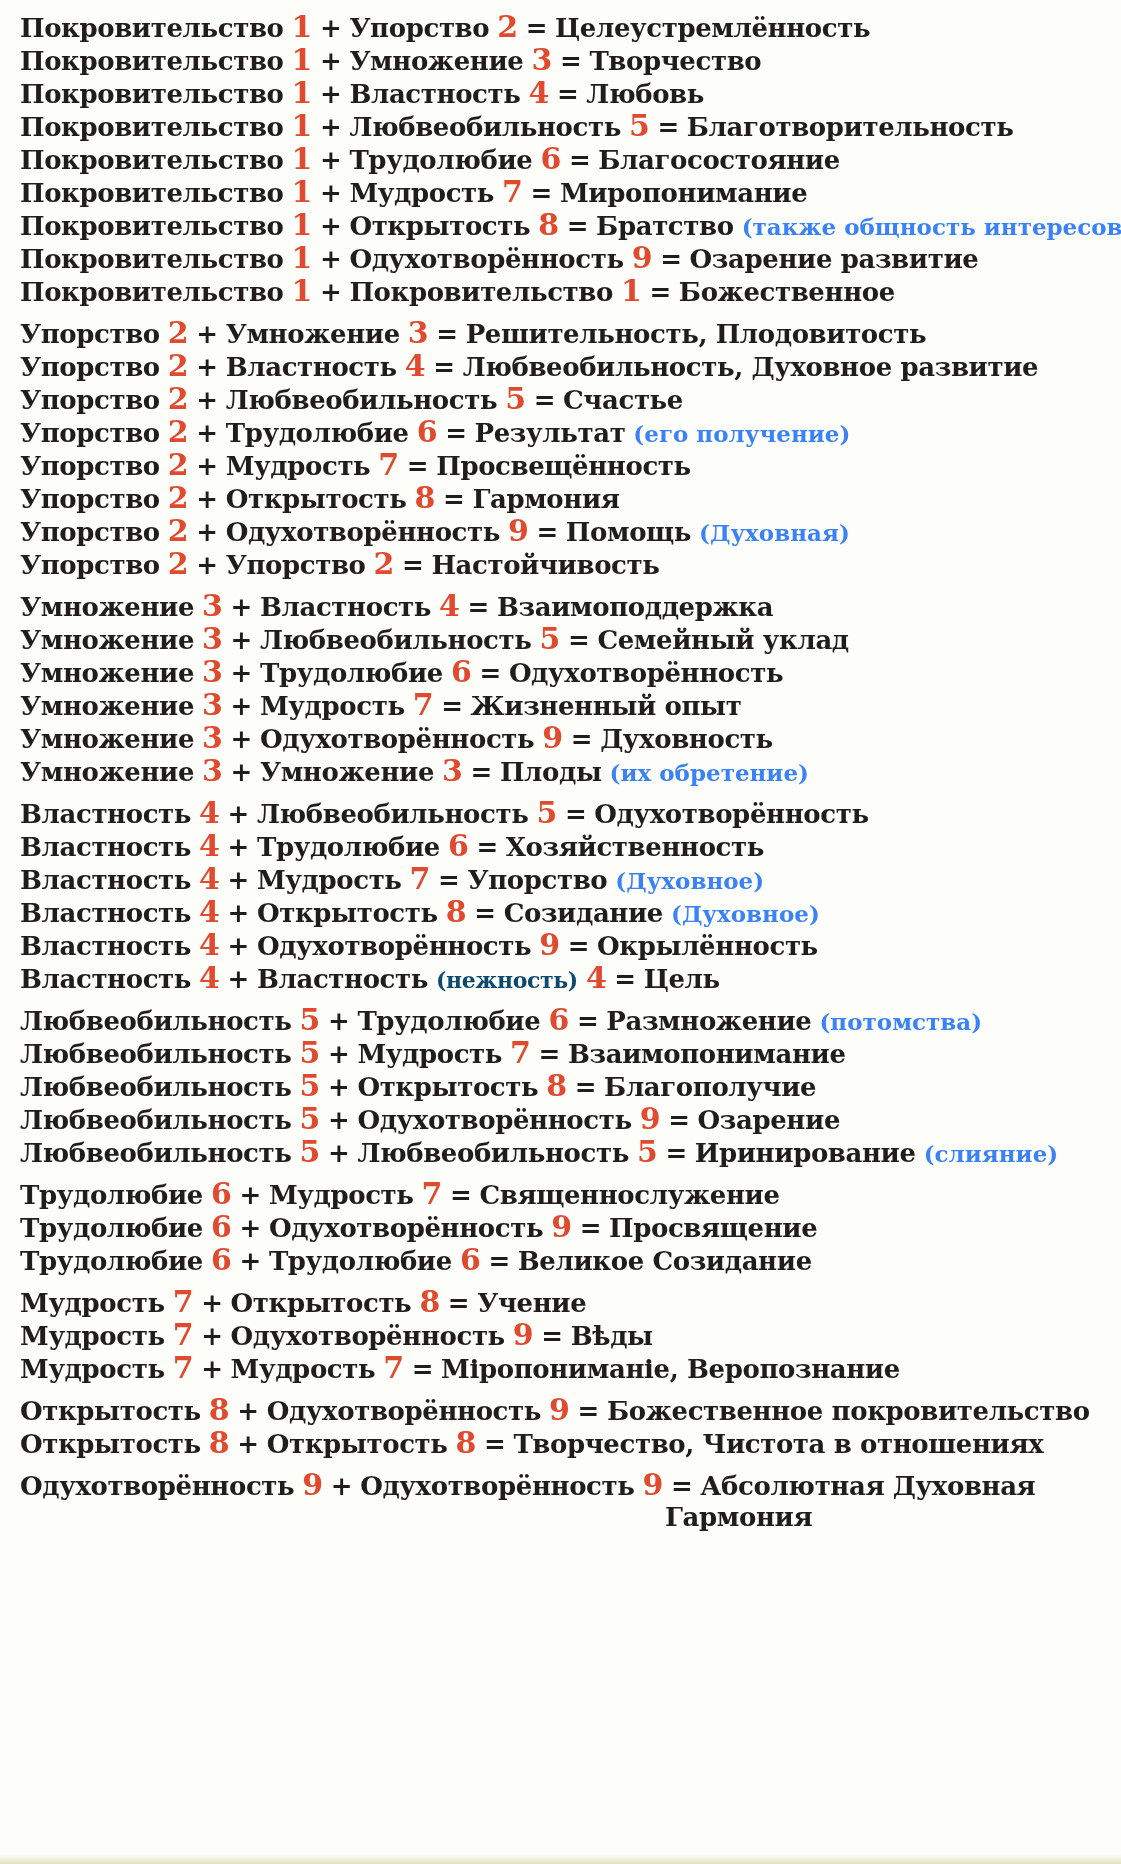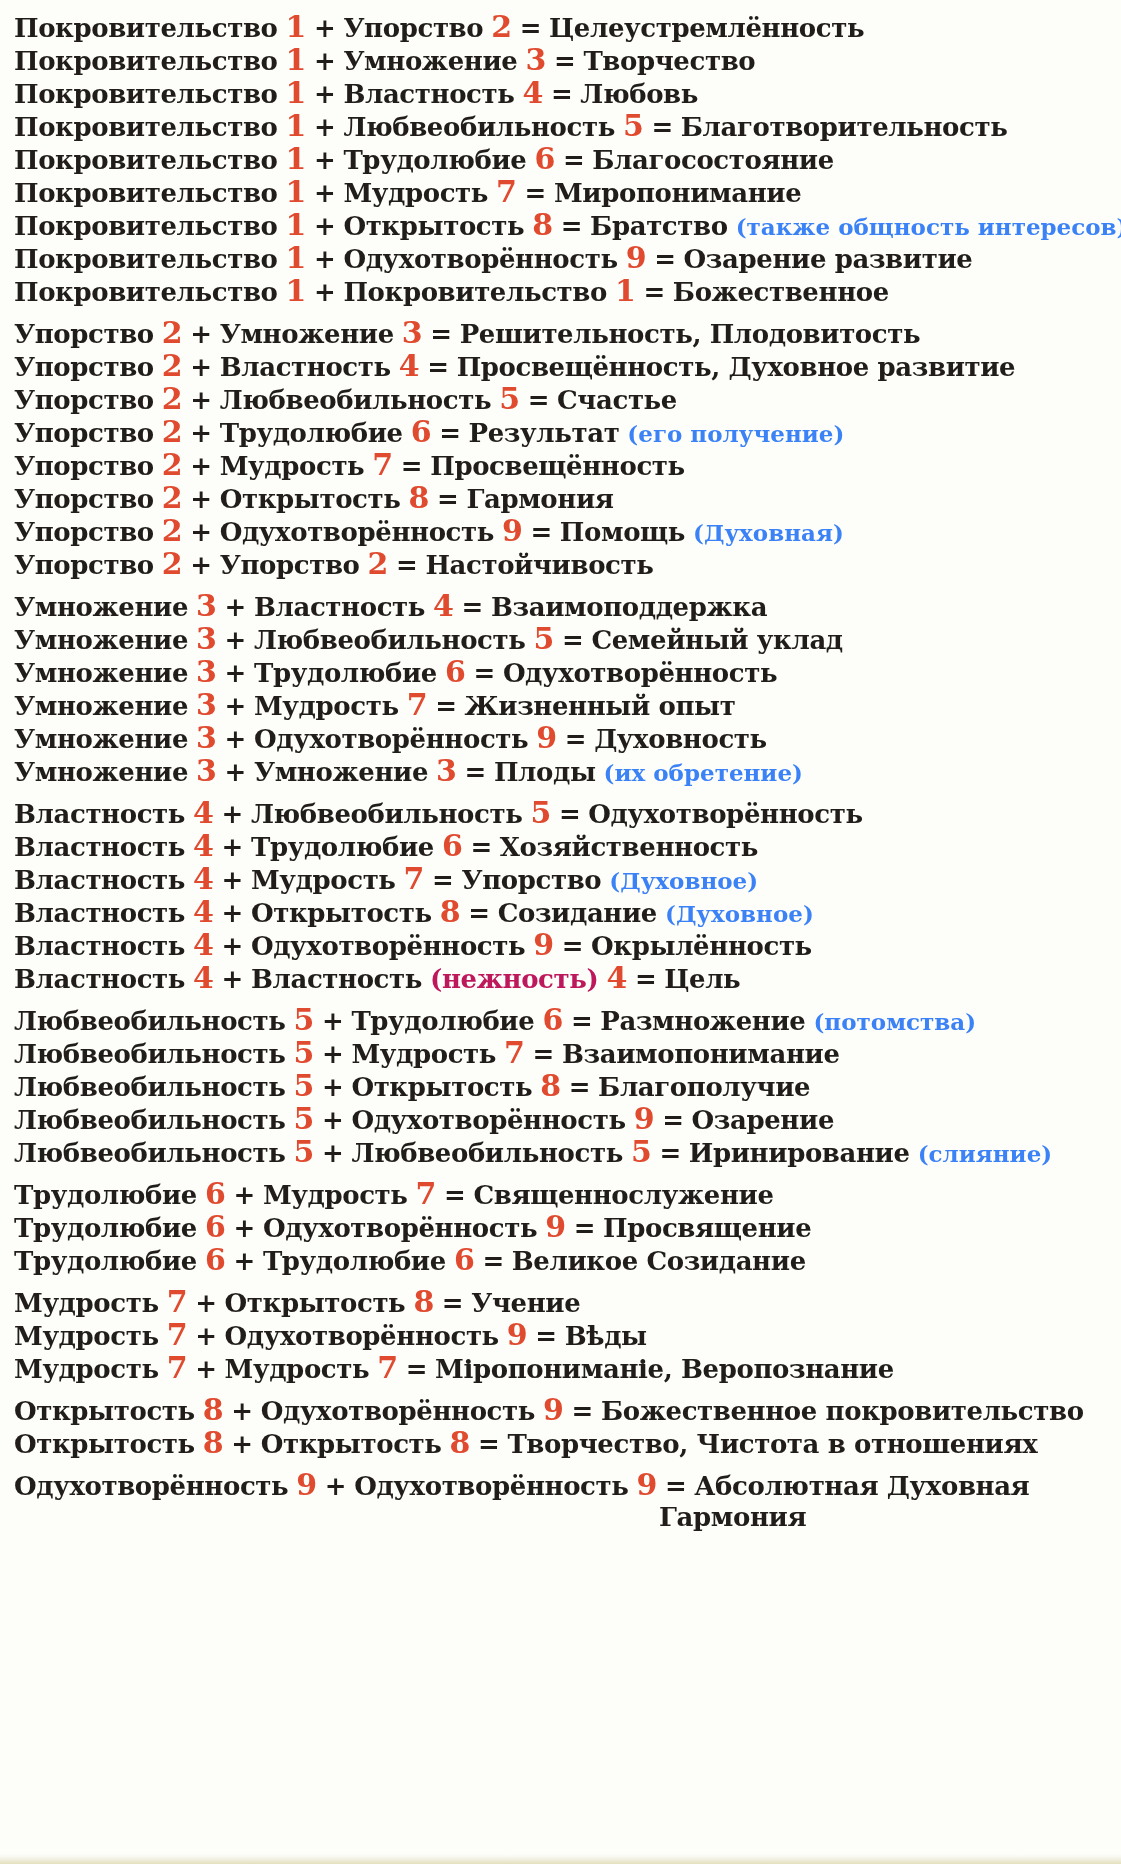--- a/index.html
+++ b/index.html
@@ -15,7 +15,7 @@
     font-family: "DejaVu Serif", serif;
   }
   .page {
-    padding: 10px 6px 0 14px;
+    padding: 10px 6px 0 20px;
   }
   .group {
     margin-bottom: 9px;

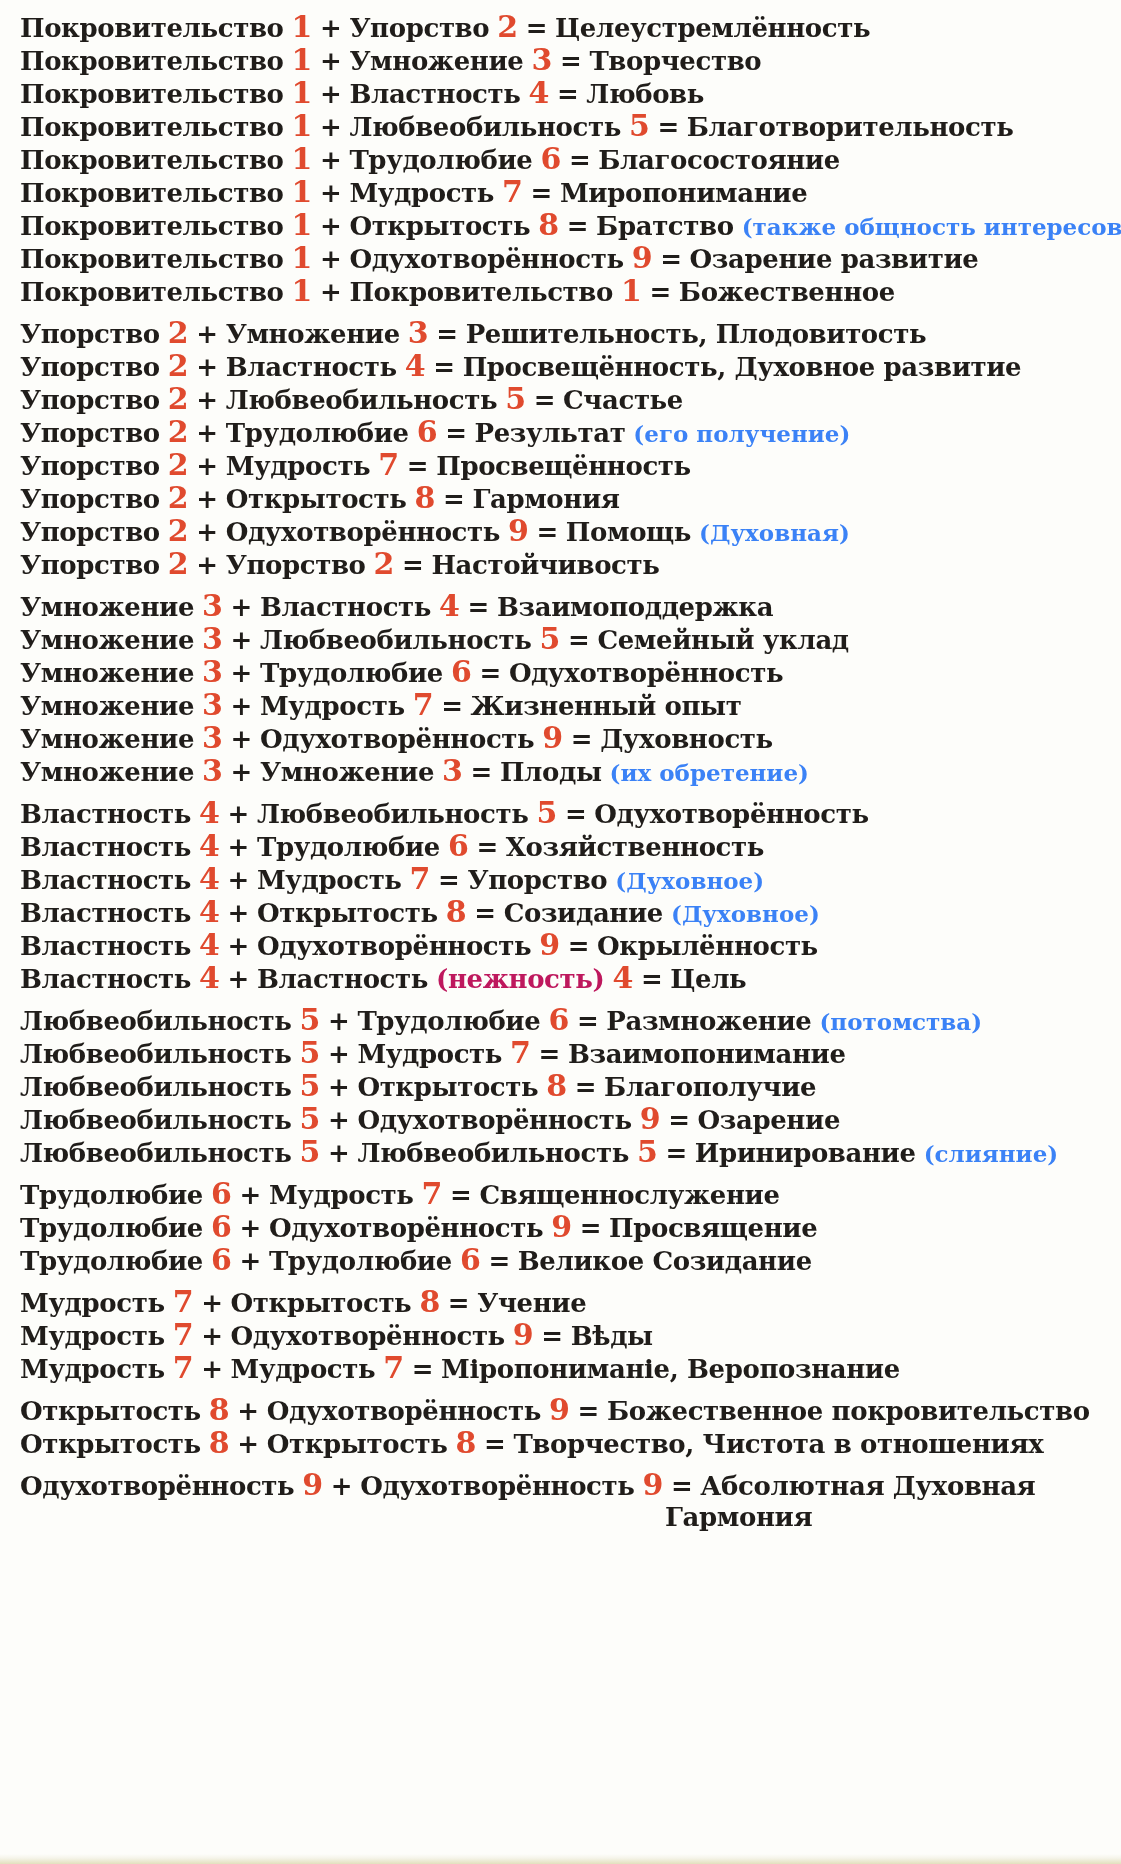--- a/index.html
+++ b/index.html
@@ -83,7 +83,7 @@
     </div>
     <div class="group">
       <div class="row"><span class="term">Упорство</span><span class="num">2</span><span class="op">+</span><span class="term">Умножение</span><span class="num">3</span><span class="op">=</span><span class="result">Решительность, Плодовитость</span></div>
-      <div class="row"><span class="term">Упорство</span><span class="num">2</span><span class="op">+</span><span class="term">Властность</span><span class="num">4</span><span class="op">=</span><span class="result">Просвещённость, Духовное развитие</span></div>
+      <div class="row"><span class="term">Упорство</span><span class="num">2</span><span class="op">+</span><span class="term">Властность</span><span class="num">4</span><span class="op">=</span><span class="result">Любвеобильность, Духовное развитие</span></div>
       <div class="row"><span class="term">Упорство</span><span class="num">2</span><span class="op">+</span><span class="term">Любвеобильность</span><span class="num">5</span><span class="op">=</span><span class="result">Счастье</span></div>
       <div class="row"><span class="term">Упорство</span><span class="num">2</span><span class="op">+</span><span class="term">Трудолюбие</span><span class="num">6</span><span class="op">=</span><span class="result">Результат</span><span class="note">(его получение)</span></div>
       <div class="row"><span class="term">Упорство</span><span class="num">2</span><span class="op">+</span><span class="term">Мудрость</span><span class="num">7</span><span class="op">=</span><span class="result">Просвещённость</span></div>

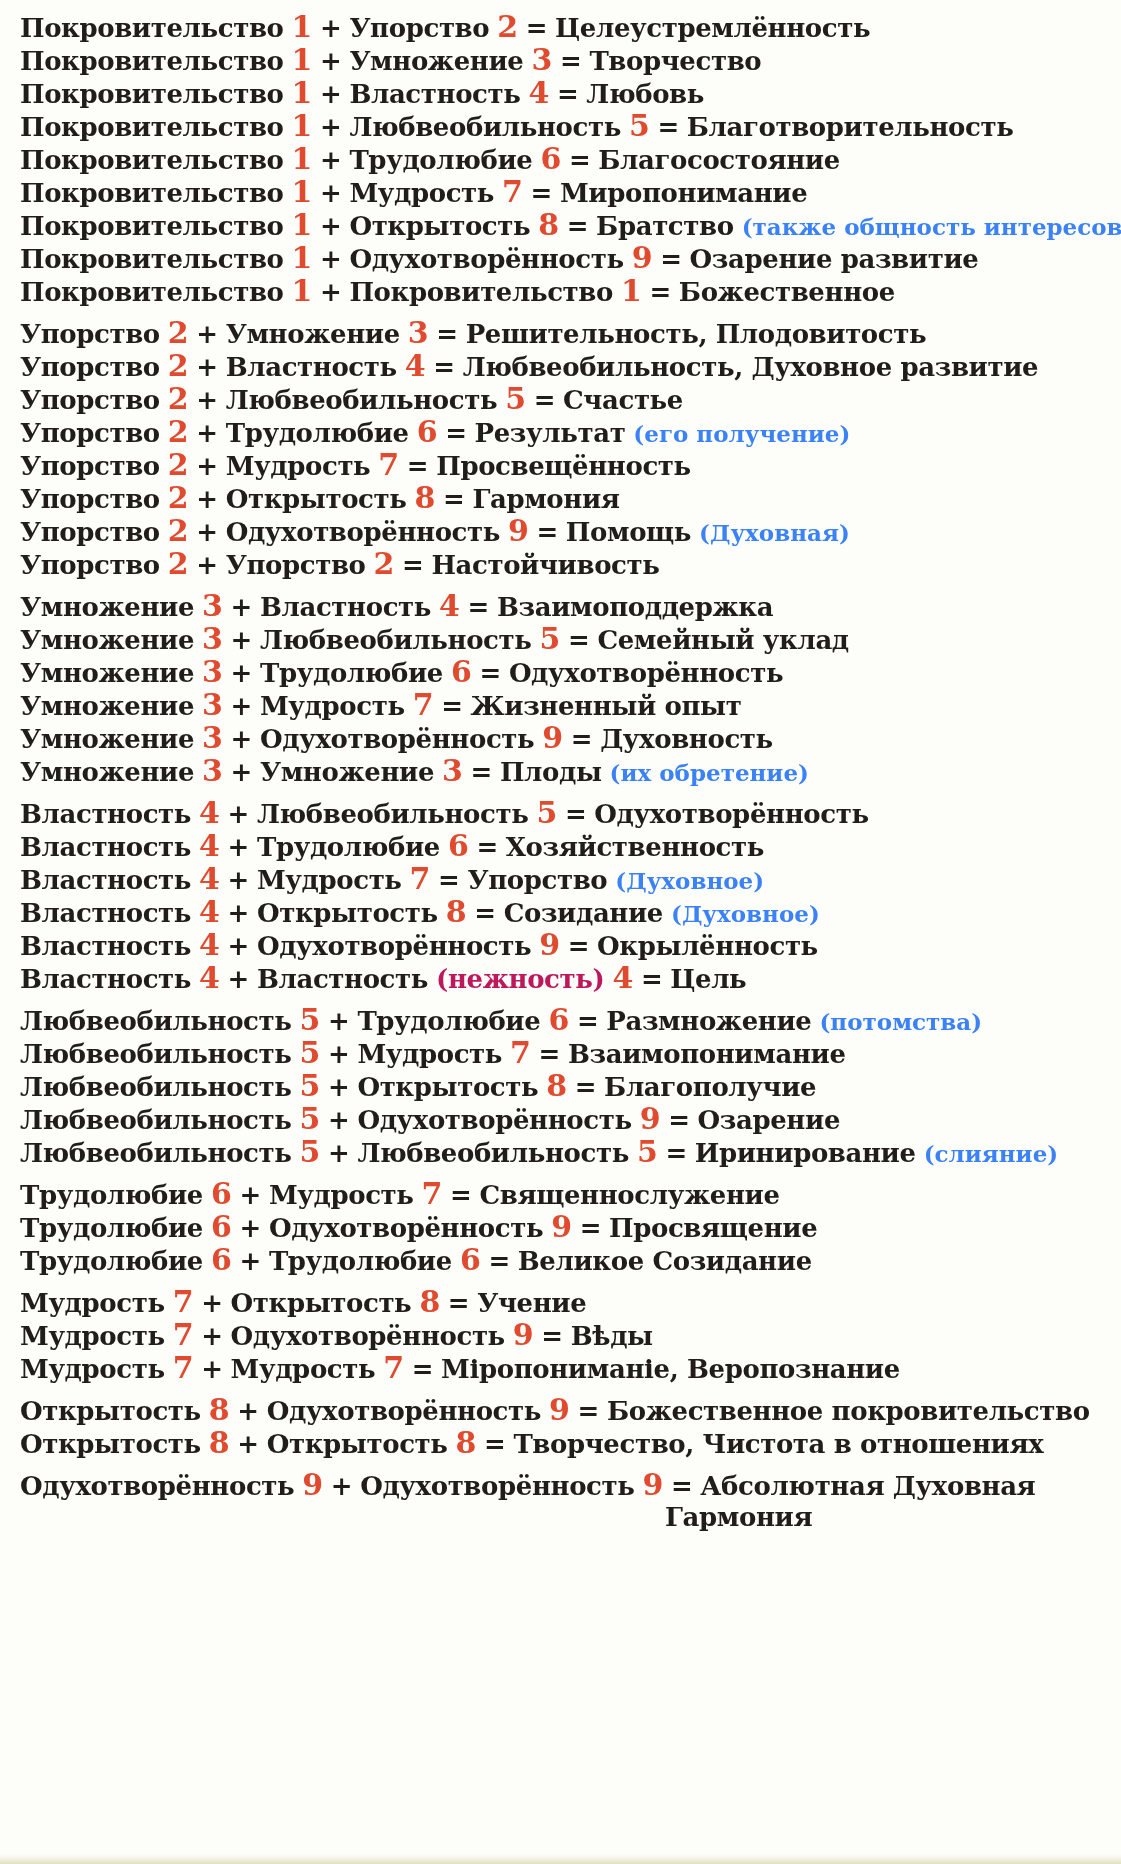--- a/index.html
+++ b/index.html
@@ -51,8 +51,8 @@
   }
   .note2 {
     font-weight: 700;
-    font-size: 26px;
-    color: #be185d;
+    font-size: 22px;
+    color: #0c4a6e;
   }
   .cont {
     padding-left: 645px;

